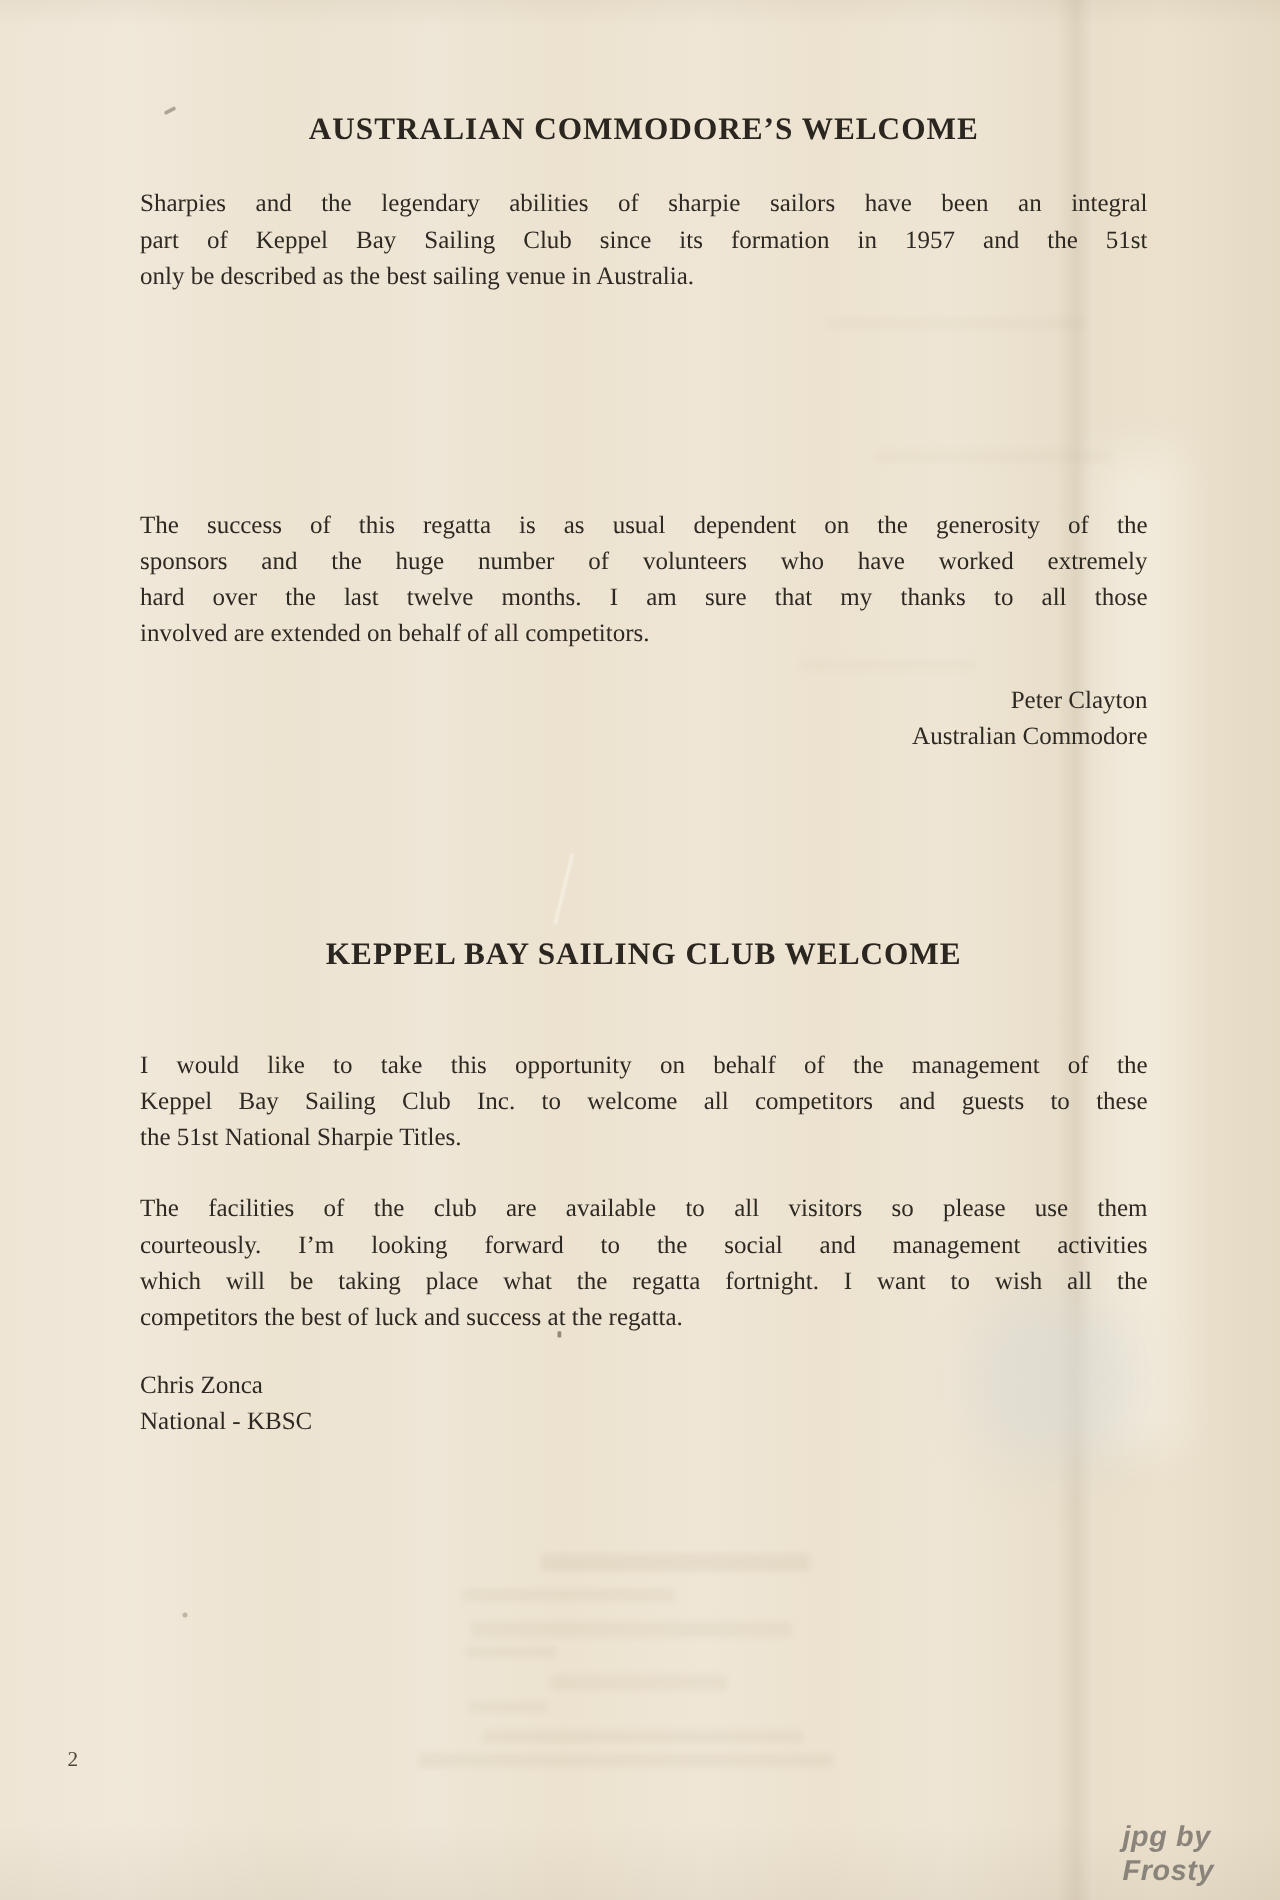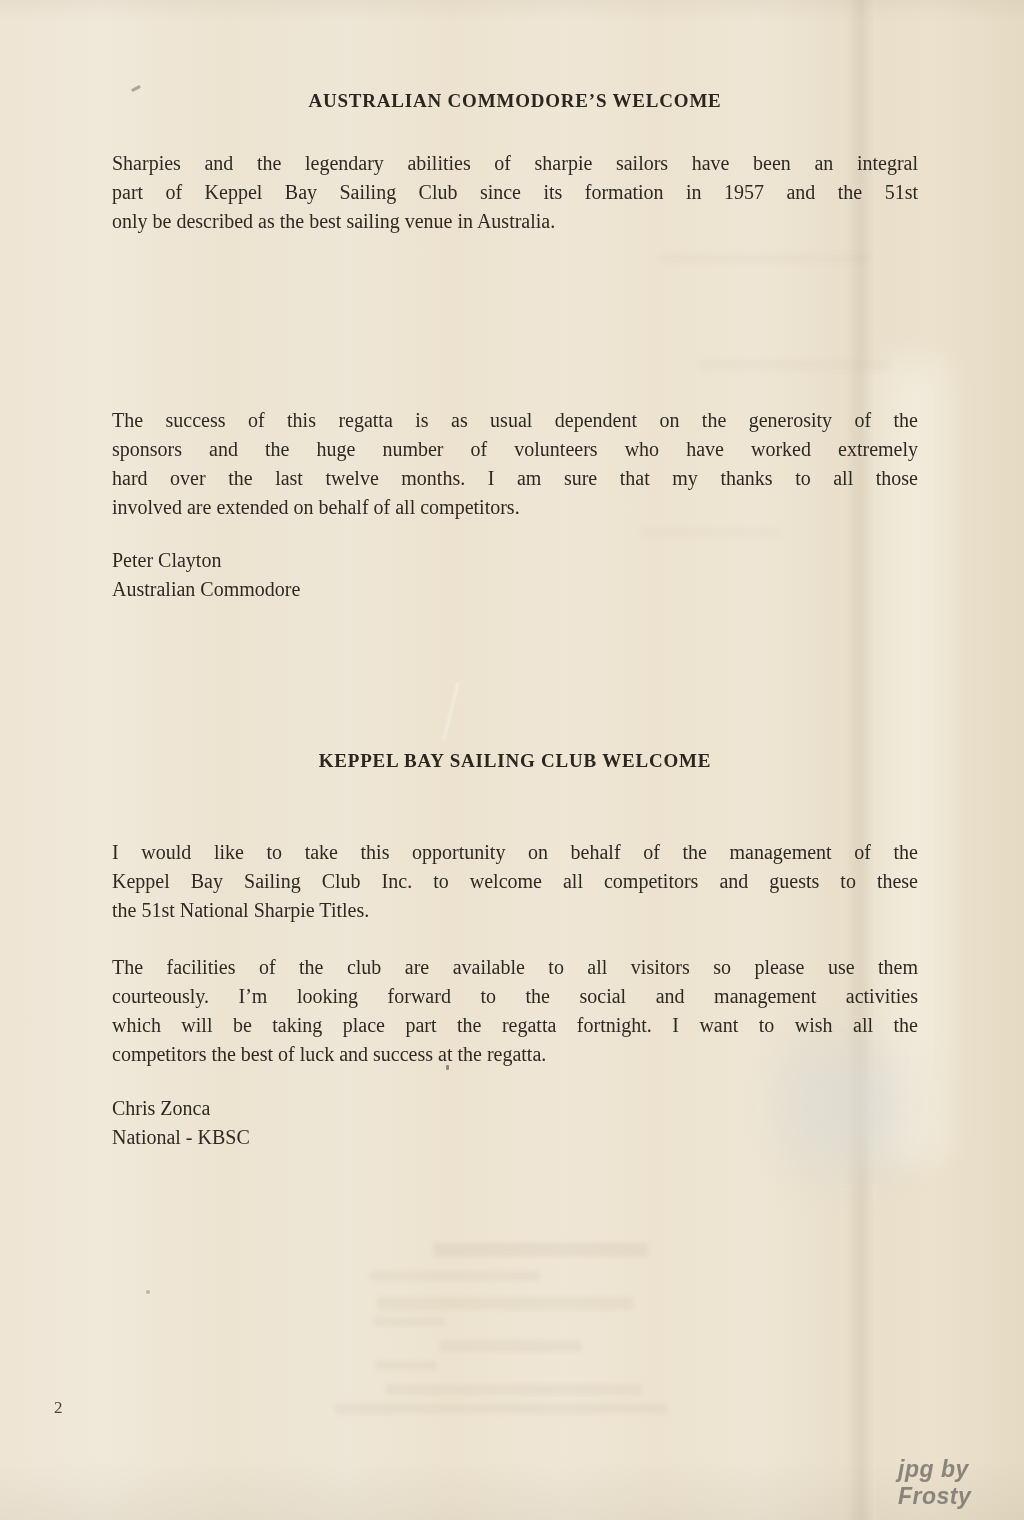--- a/index.html
+++ b/index.html
@@ -45,7 +45,7 @@
   .heading {
     text-align: center;
     font-weight: bold;
-    font-size: 19px;
+    font-size: 25px;
     letter-spacing: 0.8px;
     color: #2b2720;
     white-space: nowrap;

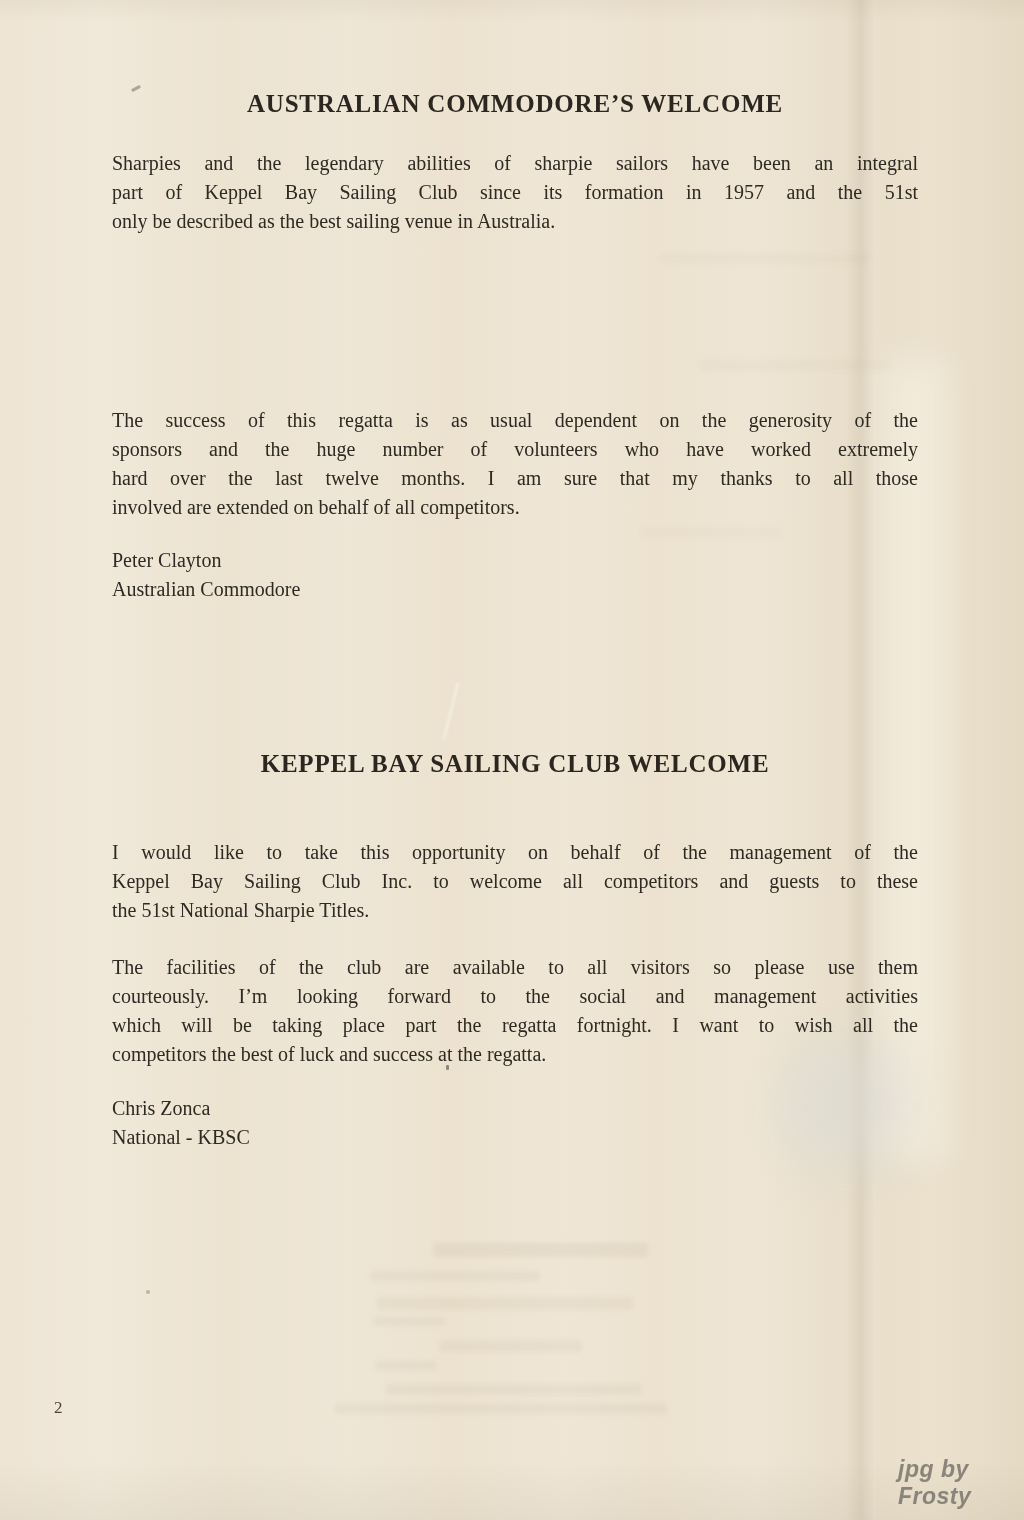--- a/index.html
+++ b/index.html
@@ -117,7 +117,7 @@
       <div class="jline jlast">involved are extended on behalf of all competitors.</div>
     </div>
 
-  <div class="col sig" style="top:546px;">
+  <div class="col sig" style="top:546px;text-align:right;">
     <div>Peter Clayton</div>
     <div>Australian Commodore</div>
   </div>

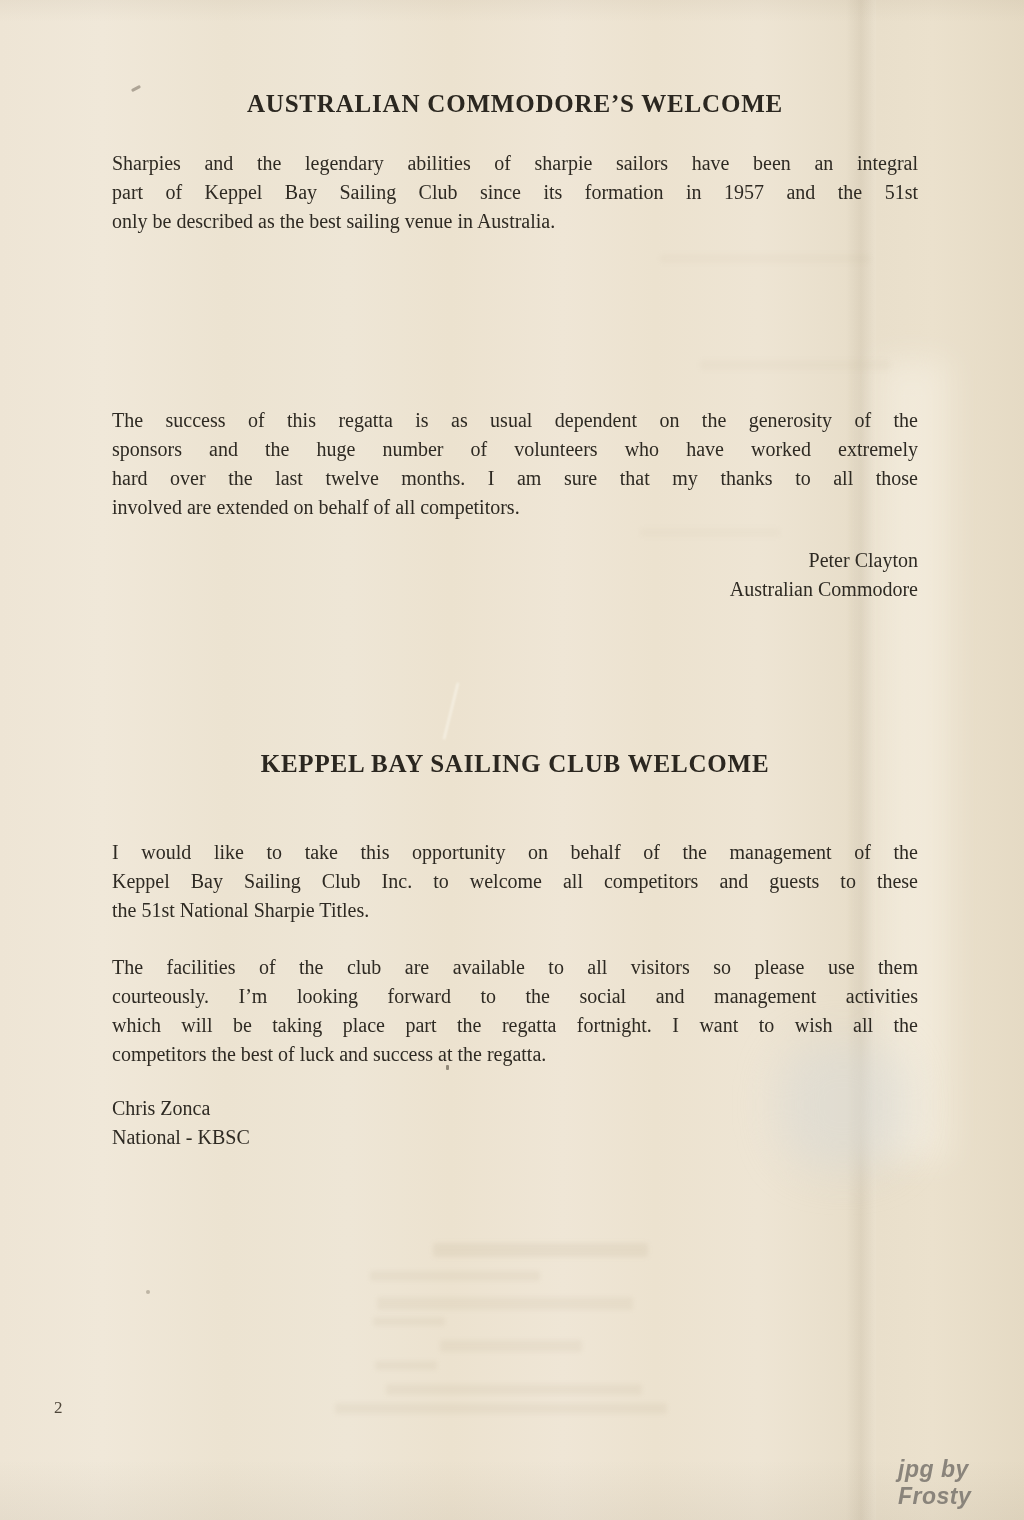--- a/index.html
+++ b/index.html
@@ -133,7 +133,7 @@
   <div class="col para" style="top:953px;">
       <div class="jline">The facilities of the club are available to all visitors so please use them</div>
       <div class="jline">courteously.  I’m looking forward to the social and management activities</div>
-      <div class="jline">which will be taking place part the regatta fortnight.  I want to wish all the</div>
+      <div class="jline">which will be taking place what the regatta fortnight.  I want to wish all the</div>
       <div class="jline jlast">competitors the best of luck and success at the regatta.</div>
     </div>
 

